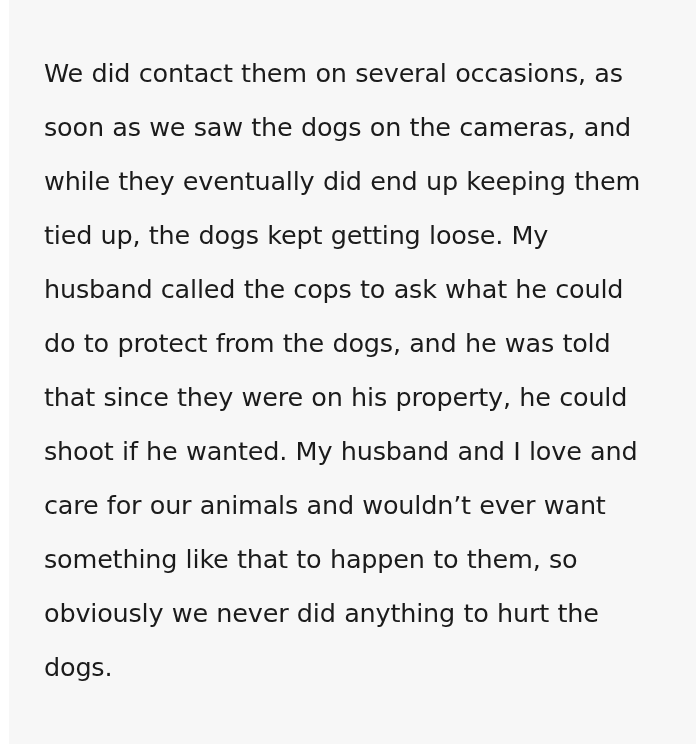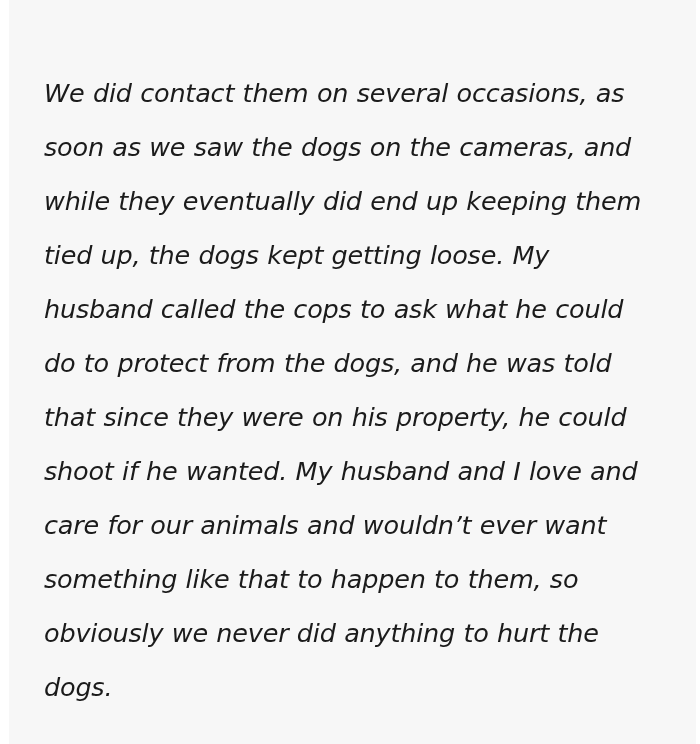--- a/index.html
+++ b/index.html
@@ -39,9 +39,8 @@
   .content {
     position: absolute;
     left: 44px;
-    top: 40px;
+    top: 20px;
     width: 616px;
-    font-style: italic;
   }
   .story-text {
     font-family: "DejaVu Sans", sans-serif;

